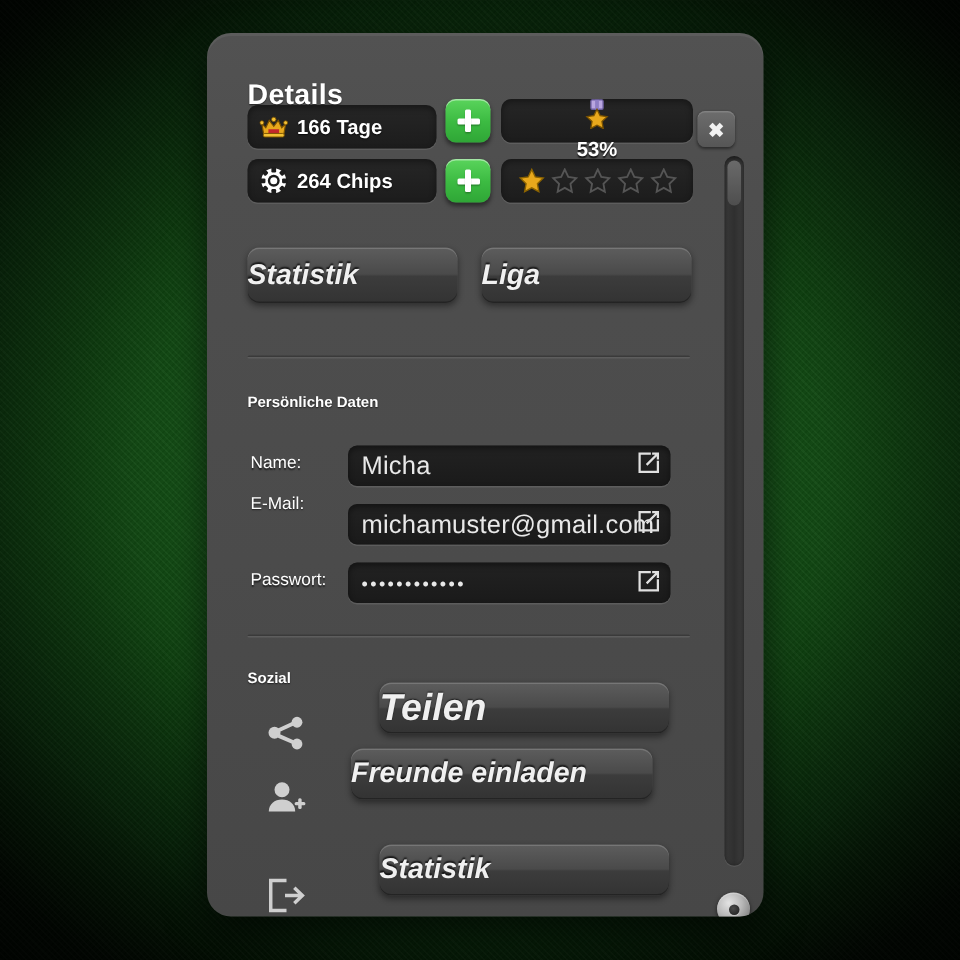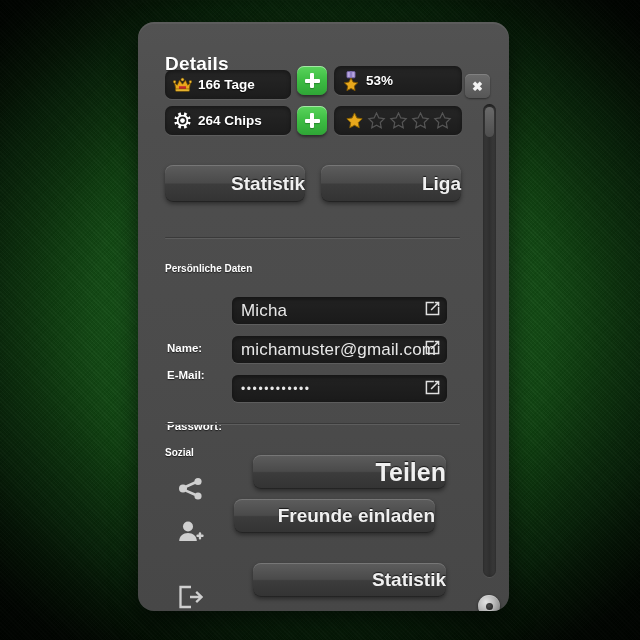--- a/index.html
+++ b/index.html
@@ -62,7 +62,7 @@
   }
   #pill-days  { left:27px;  top:48px; width:126px; }
   #pill-chips { left:27px;  top:84px; width:126px; }
-  #pill-pct   { left:196px; top:44px; width:128px; }
+  #pill-pct   { left:196px; top:44px; width:128px;flex-direction:column; }
   #pill-stars { left:196px; top:84px; width:128px; justify-content:center; gap:3px; padding:0 6px;}
 
   .plus-btn {

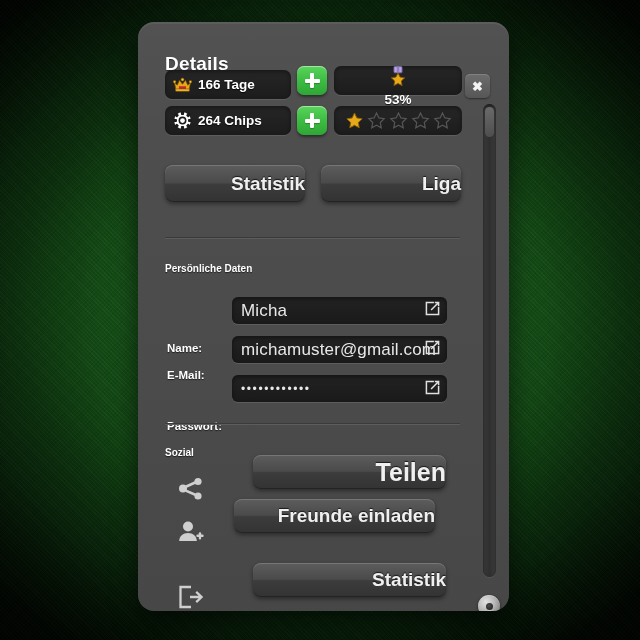--- a/index.html
+++ b/index.html
@@ -88,8 +88,8 @@
     position:absolute; border-radius:8px;
     background:linear-gradient(180deg,#5d5d5d 0%,#4a4a4a 48%,#3c3c3c 52%,#333333 100%);
     box-shadow:0 1px 0 rgba(255,255,255,.16) inset, 0 -1px 0 rgba(0,0,0,.3) inset, 0 2px 4px rgba(0,0,0,.42);
-    display:flex; align-items:center; justify-content:flex-end;
-    color:#f0f0f0; font-weight:bold; text-shadow:0 -1px 1px rgba(0,0,0,.7);
+    display:flex; align-items:center; justify-content:flex-start;
+    color:#f0f0f0; font-weight:bold; text-shadow:0 -1px 1px rgba(0,0,0,.7);font-style:italic;
   }
   #btn-statistik { left:27px;  top:143px; width:140px; height:37px; font-size:19px; }
   #btn-liga      { left:183px; top:143px; width:140px; height:37px; font-size:19px; }

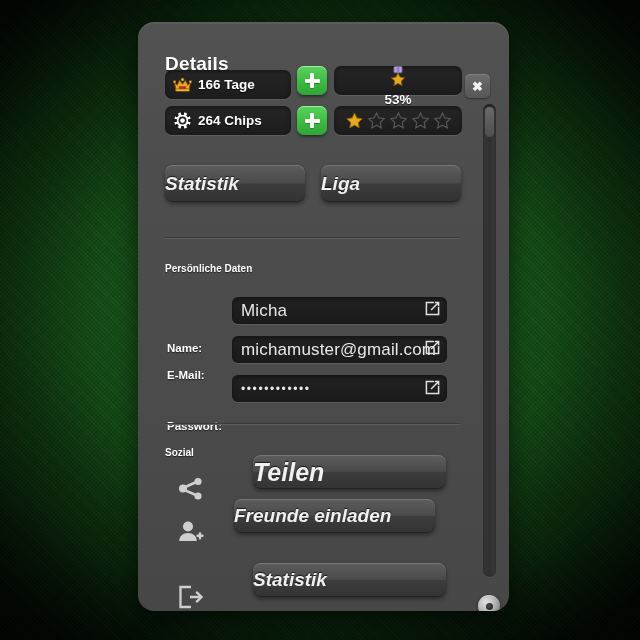--- a/index.html
+++ b/index.html
@@ -112,8 +112,8 @@
   #sec-social   { left:27px; top:425px; }
 
   
-  .f-label { position:absolute; left:29px; color:#fff; font-size:11.5px; font-weight:bold;
-    text-shadow:0 1px 1px rgba(0,0,0,.6);margin-top:39px; }
+  .f-label { position:absolute; left:29px; color:#fff; font-size:11.5px; font-weight:normal;
+    text-shadow:0 1px 1px rgba(0,0,0,.6); }
   .f-field {
     position:absolute; left:94px; width:215px; height:27px; border-radius:6px;
     background:linear-gradient(180deg,#222222,#1a1a1a);

